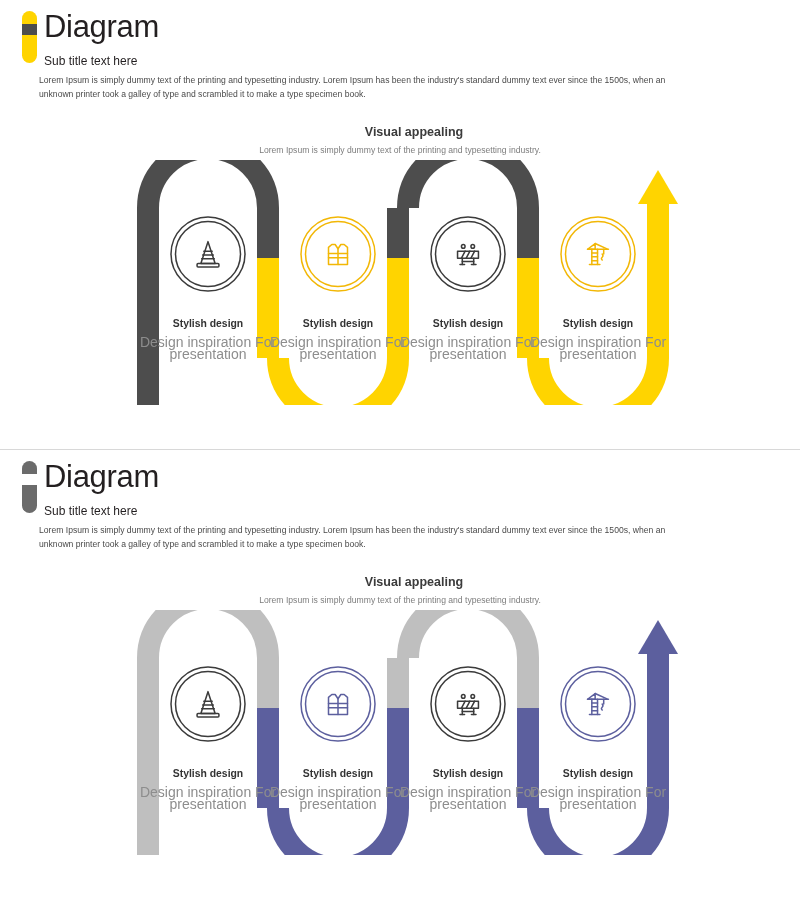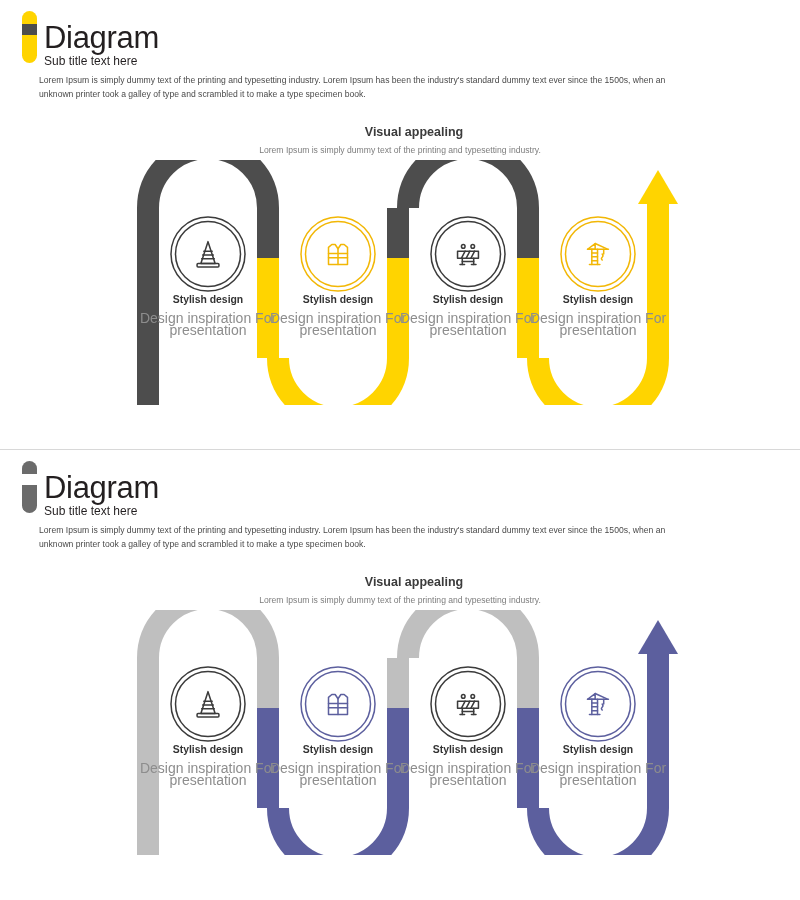--- a/index.html
+++ b/index.html
@@ -35,7 +35,7 @@
 
   .title {
     position: absolute;
-    left: 44px; top: 19px;
+    left: 44px; top: 8px;
     font-size: 31px;
     font-weight: 400;
     color: #231f20;

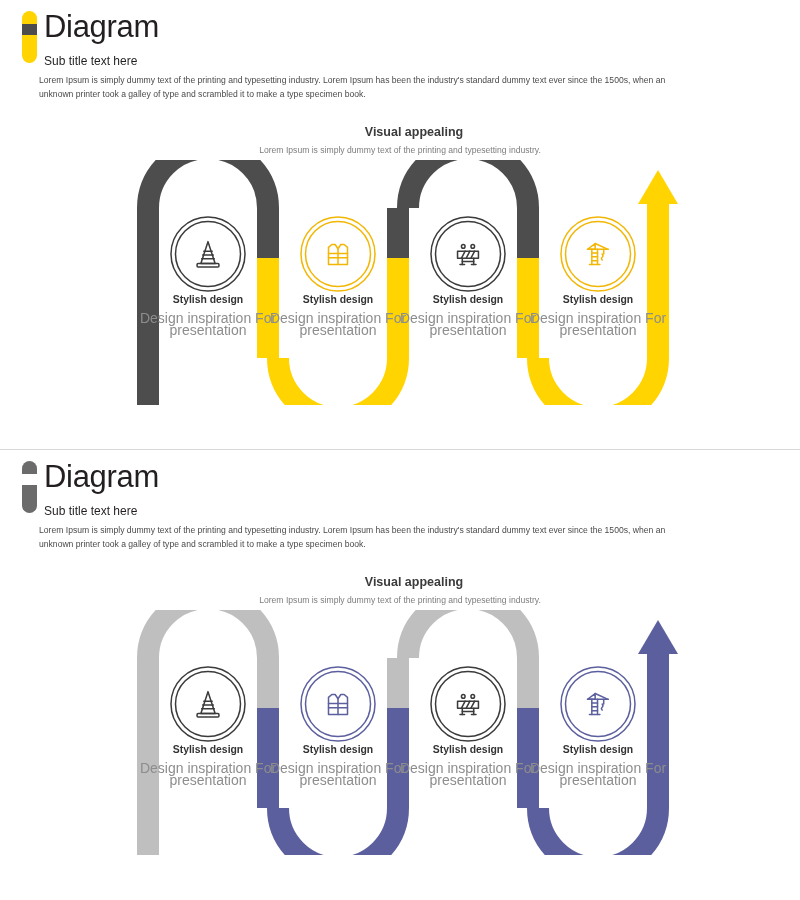--- a/index.html
+++ b/index.html
@@ -93,7 +93,7 @@
     position: relative;
   }
   .node .lbl {
-    margin-top: 0;
+    margin-top: 24px;
     font-size: 10.4px;
     font-weight: 700;
     color: #333333;

